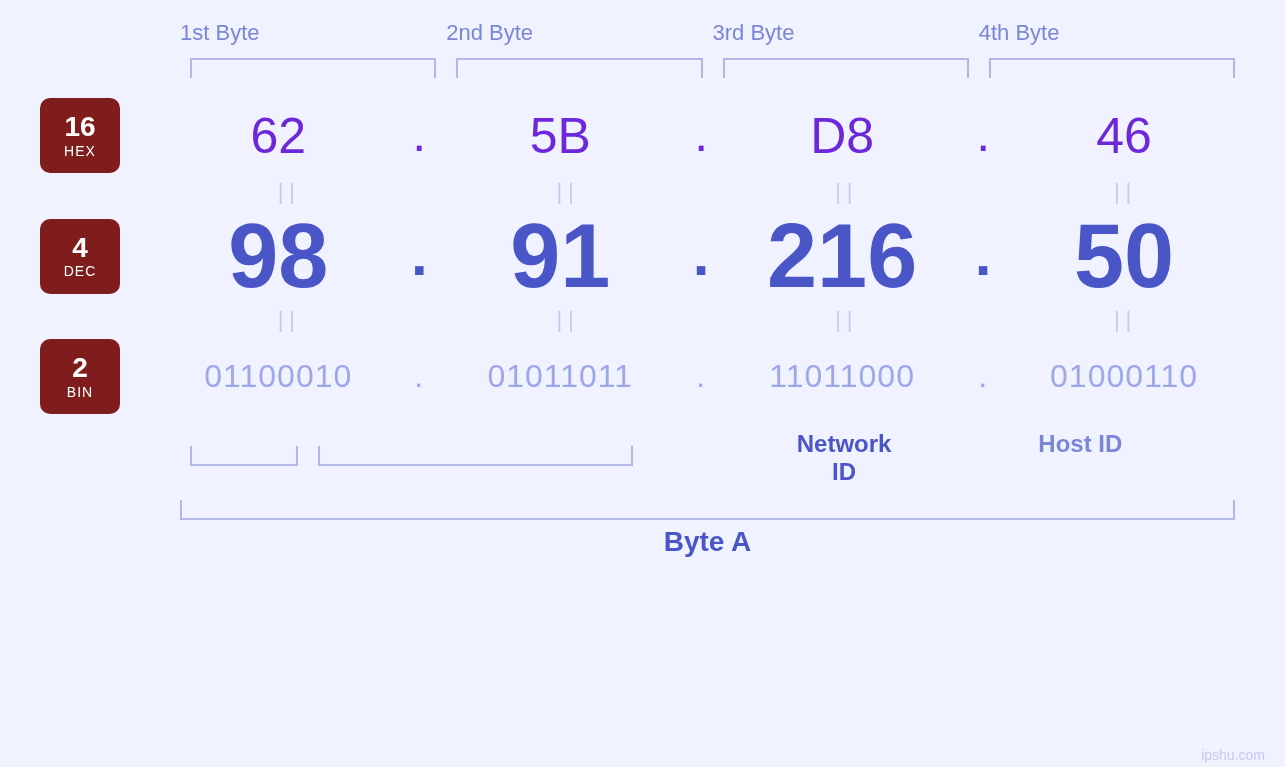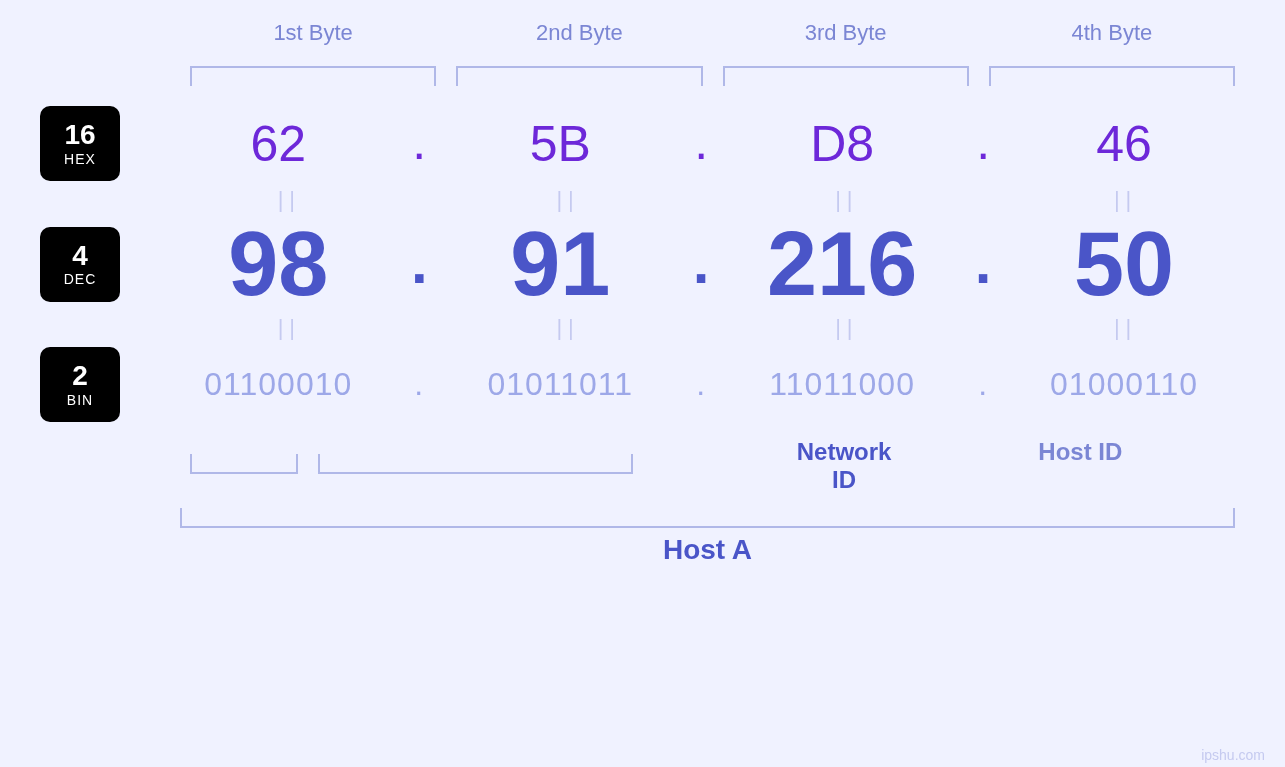--- a/index.html
+++ b/index.html
@@ -32,11 +32,10 @@
     }
     .byte-header {
       flex: 1;
-      text-align: center;
       color: #7b86d4;
       font-size: 22px;
       font-weight: 400;
-      padding-bottom: 20px;
+      padding-bottom: 12px;
     }
 
     

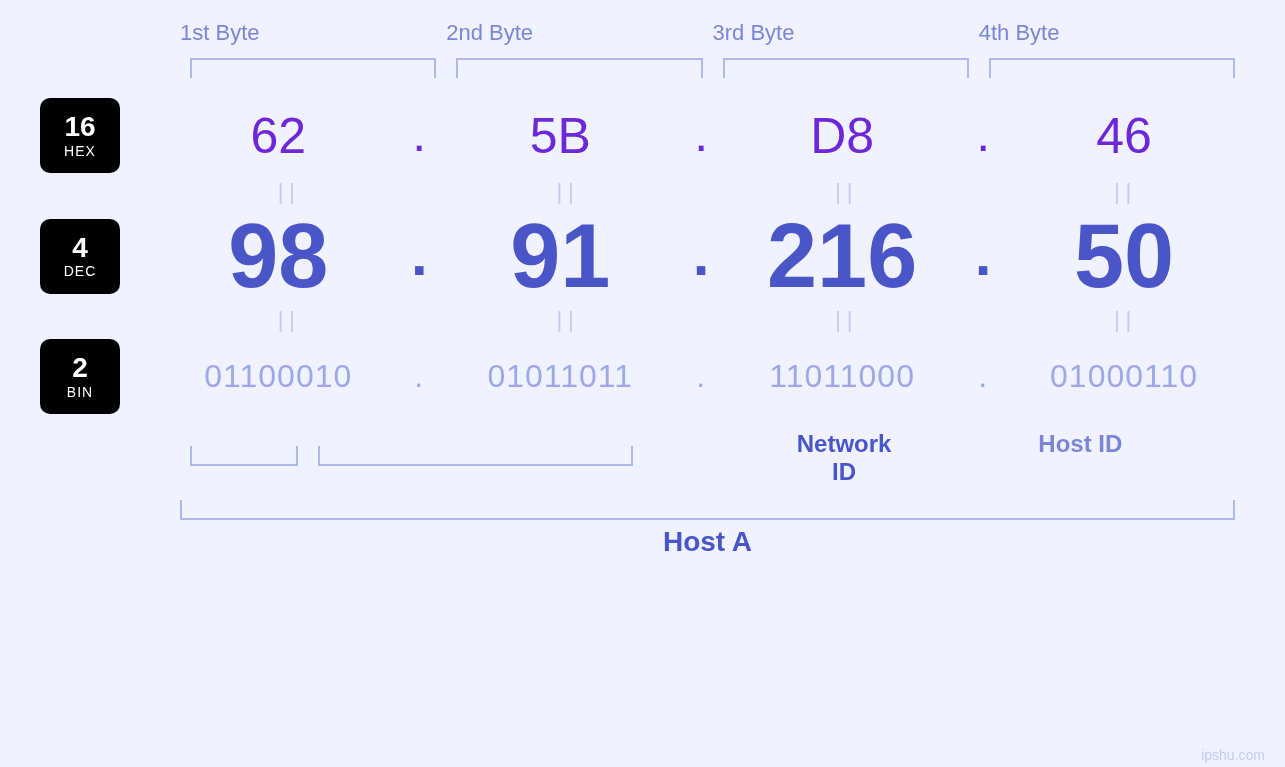--- a/index.html
+++ b/index.html
@@ -58,7 +58,7 @@
       width: 80px;
       height: 75px;
       border-radius: 10px;
-      background: #000000;
+      background: #7f1d1d;
       display: flex;
       flex-direction: column;
       align-items: center;

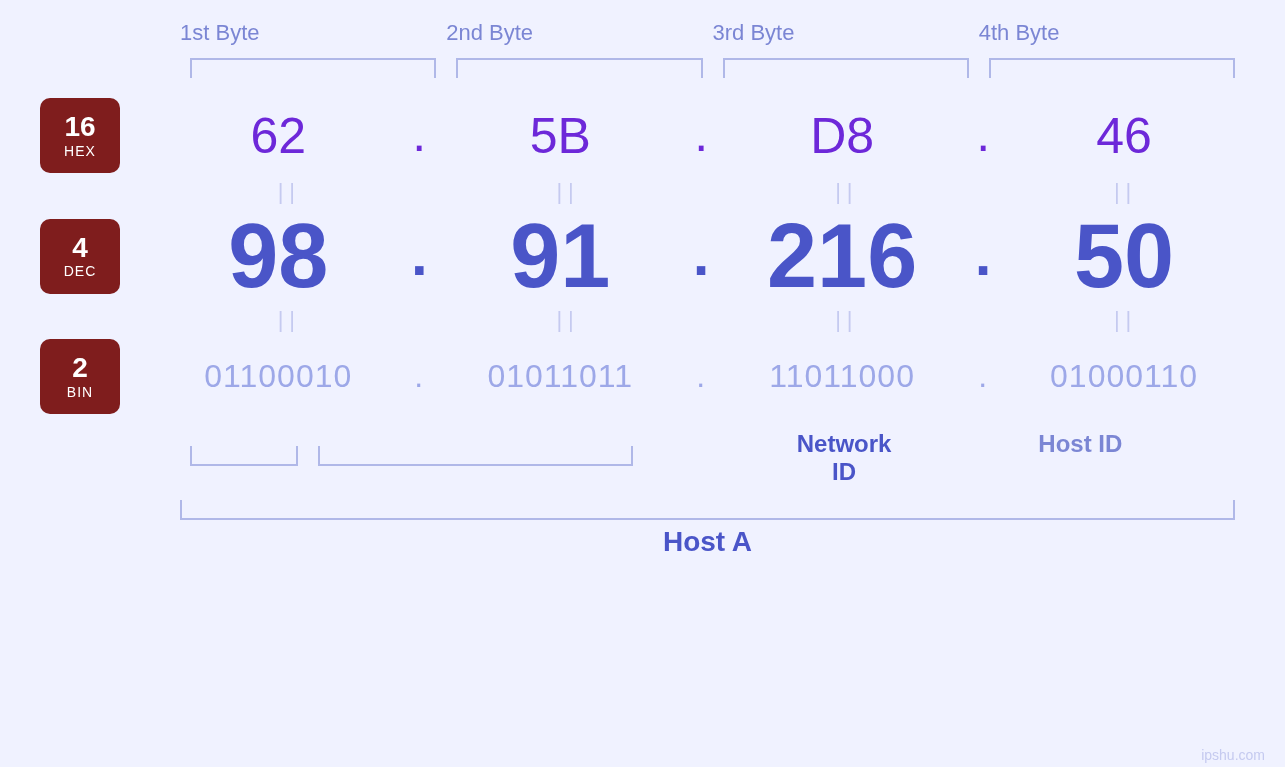--- a/index.html
+++ b/index.html
@@ -396,7 +396,7 @@
 
   <div class="class-section">
     <div class="class-bracket"></div>
-    <div class="class-label">Host A</div>
+    <div class="class-label">Byte A</div>
   </div>
 
 </div>

